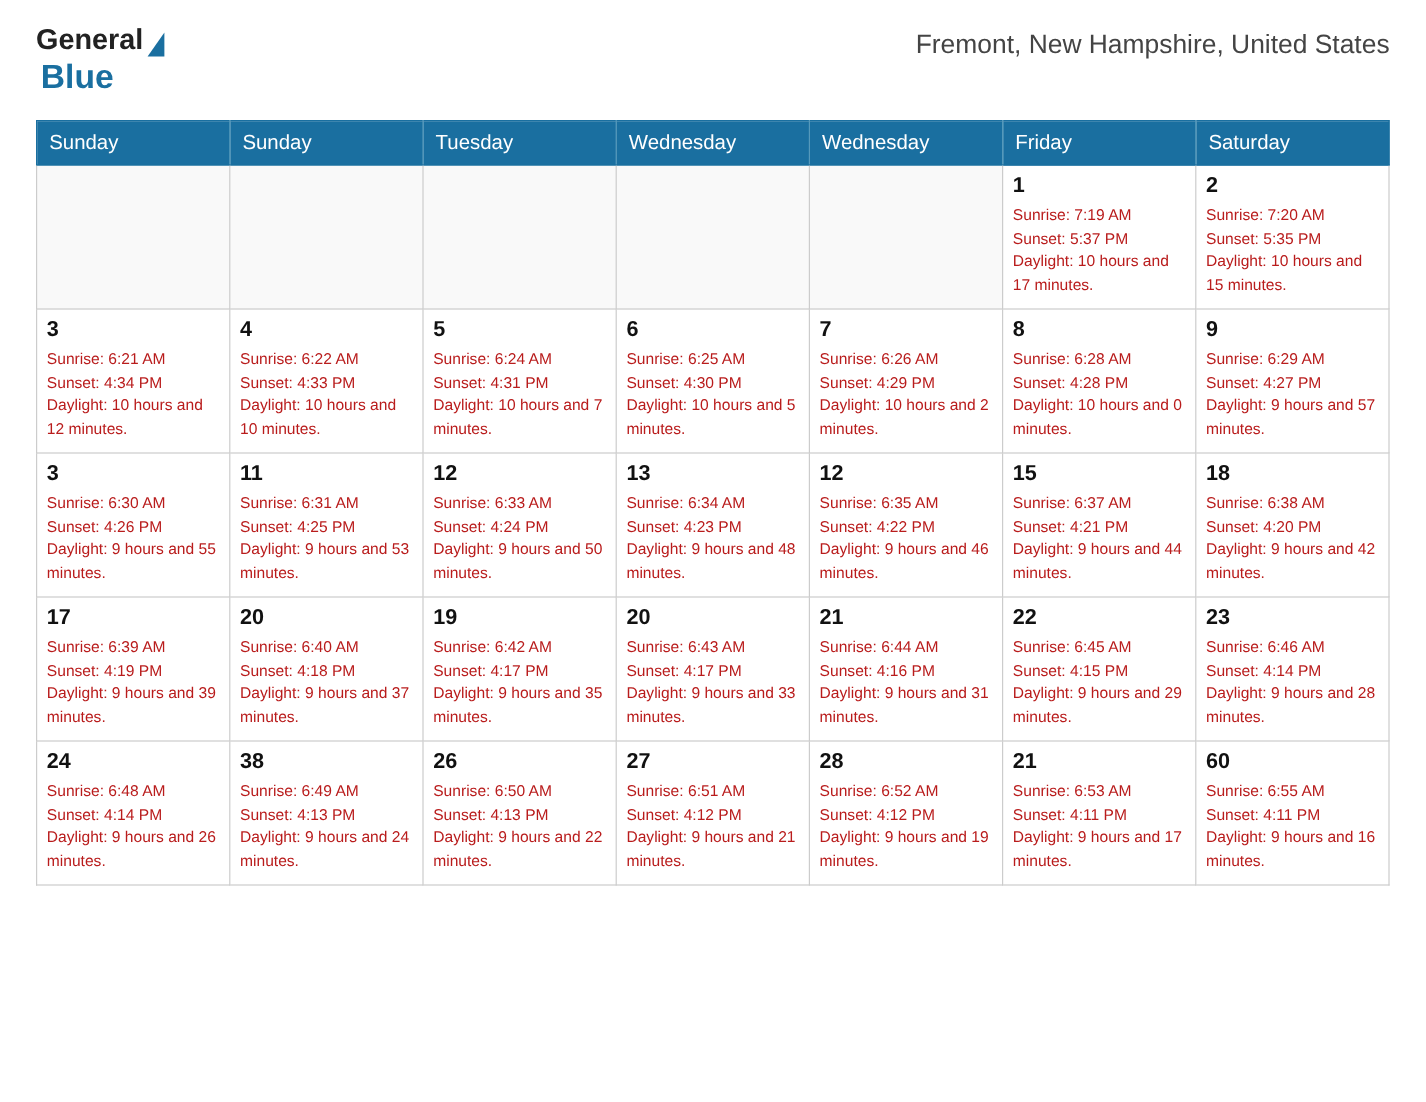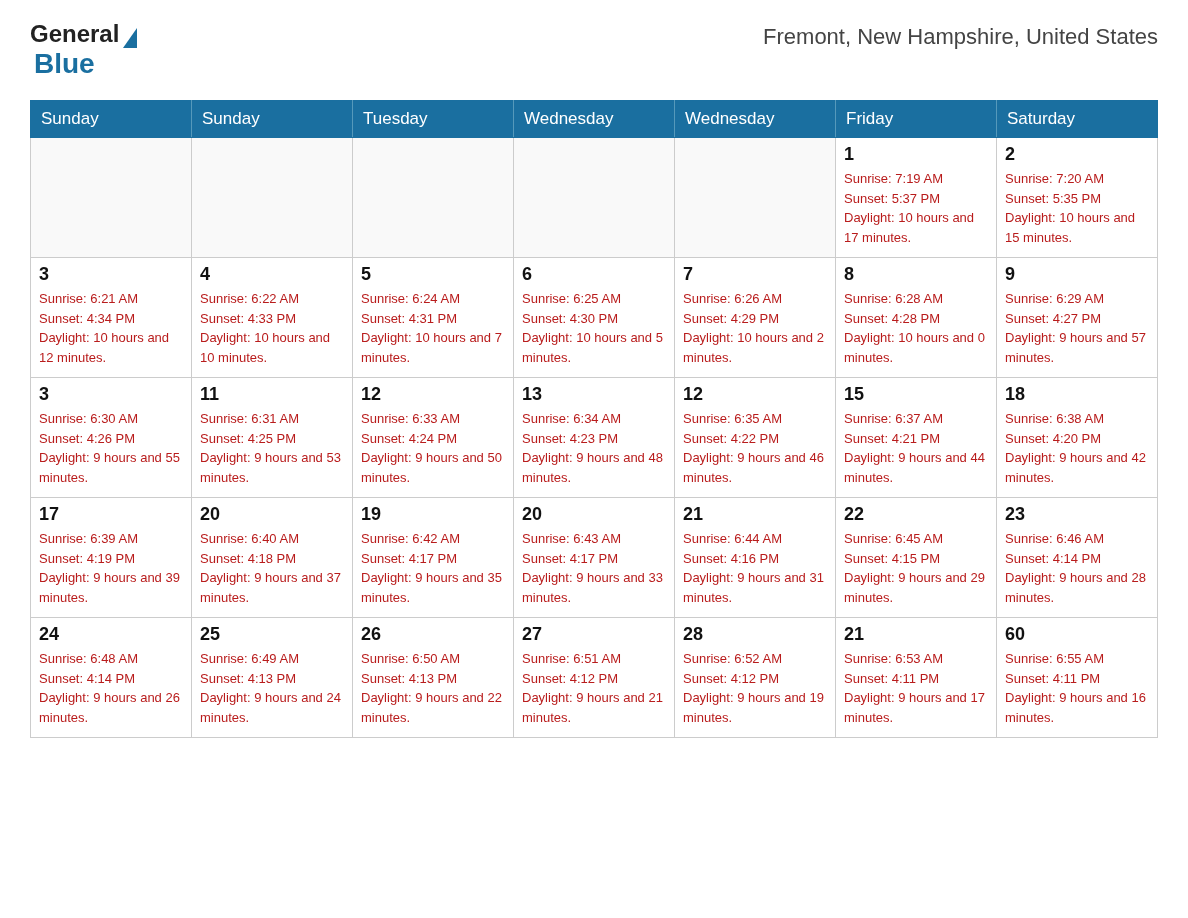--- a/index.html
+++ b/index.html
@@ -217,7 +217,7 @@
           <div class="day-info">Sunrise: 6:48 AM<br>Sunset: 4:14 PM<br>Daylight: 9 hours and 26 minutes.</div>
         </td>
         <td>
-          <span class="day-num">25</span>
+          <span class="day-num">38</span>
           <div class="day-info">Sunrise: 6:49 AM<br>Sunset: 4:13 PM<br>Daylight: 9 hours and 24 minutes.</div>
         </td>
         <td>

